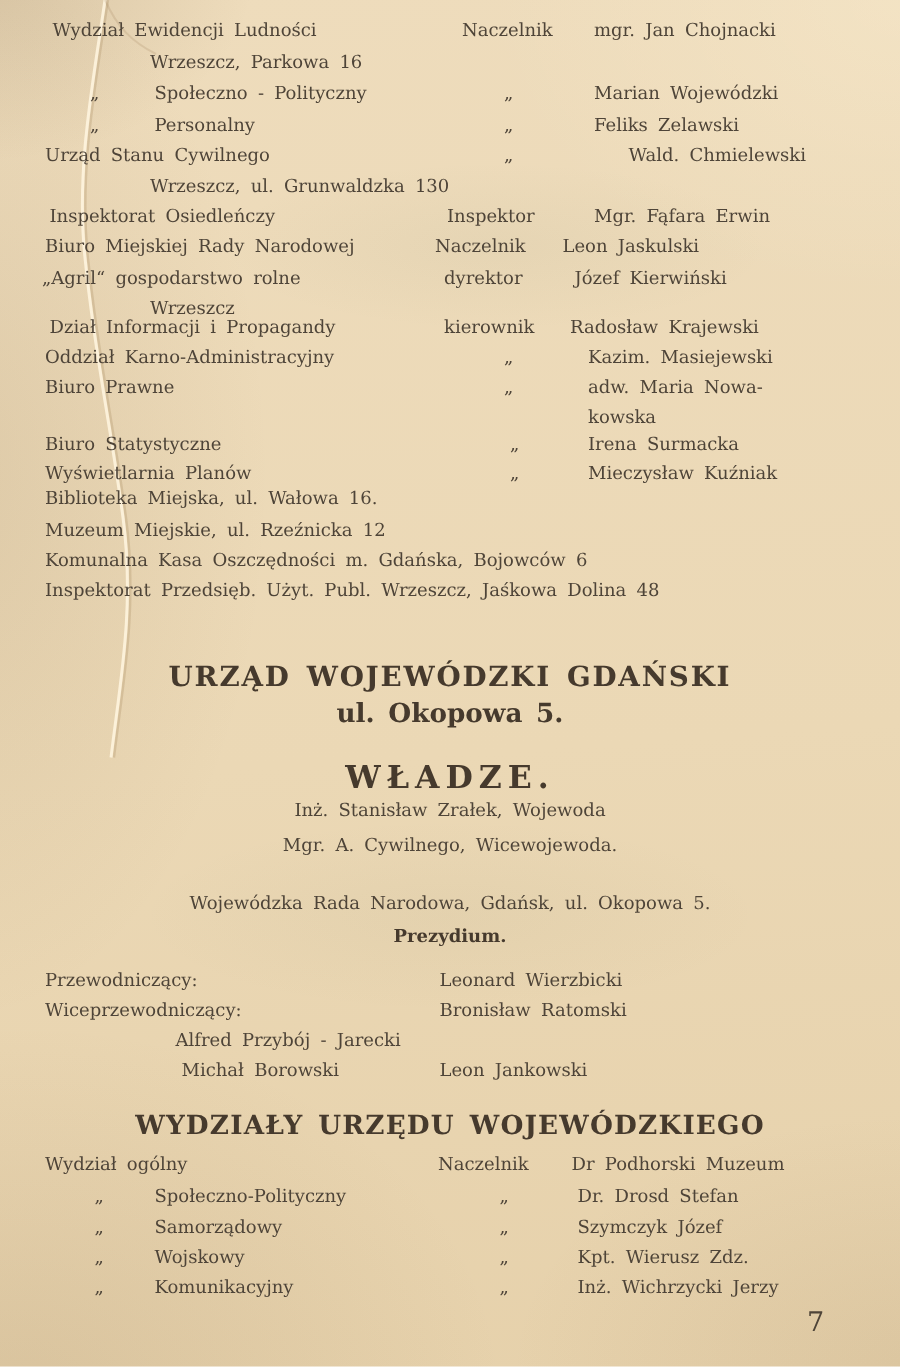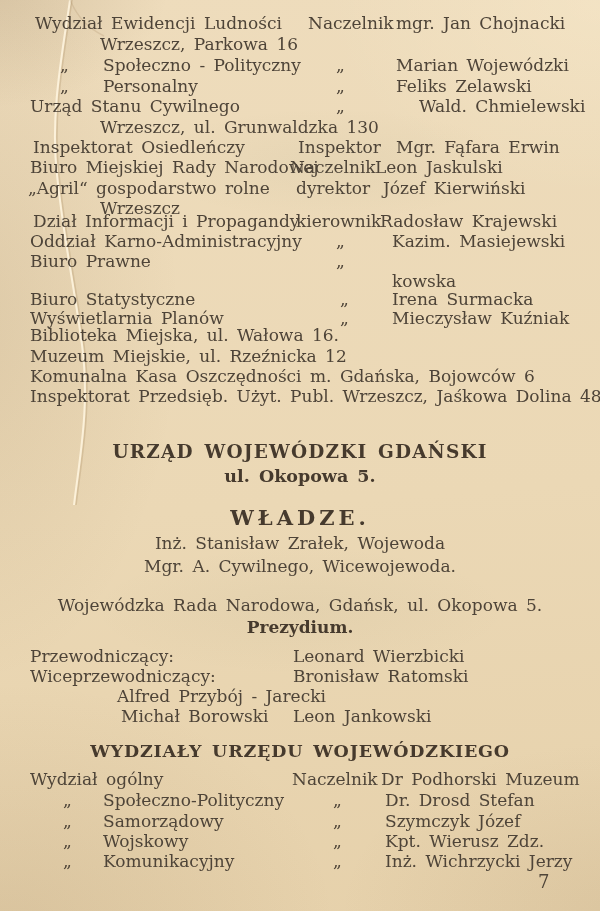--- a/index.html
+++ b/index.html
@@ -20,7 +20,7 @@
       linear-gradient(176deg,#eedcbc 0%, #ebd8b5 55%, #e6d1ab 100%);
   }
   .crease{position:absolute;left:0;top:0;pointer-events:none;}
-  .line{position:absolute;left:0;width:100%;height:22px;color:#4e4438;font-size:17px;word-spacing:3px;}
+  .line{position:absolute;left:0;width:100%;height:22px;color:#4e4438;font-size:12px;word-spacing:3px;}
   .line.center{text-align:center;}
   .line.bold{font-weight:700;color:#463a2d;}
   .run{position:absolute;top:0;white-space:nowrap;}

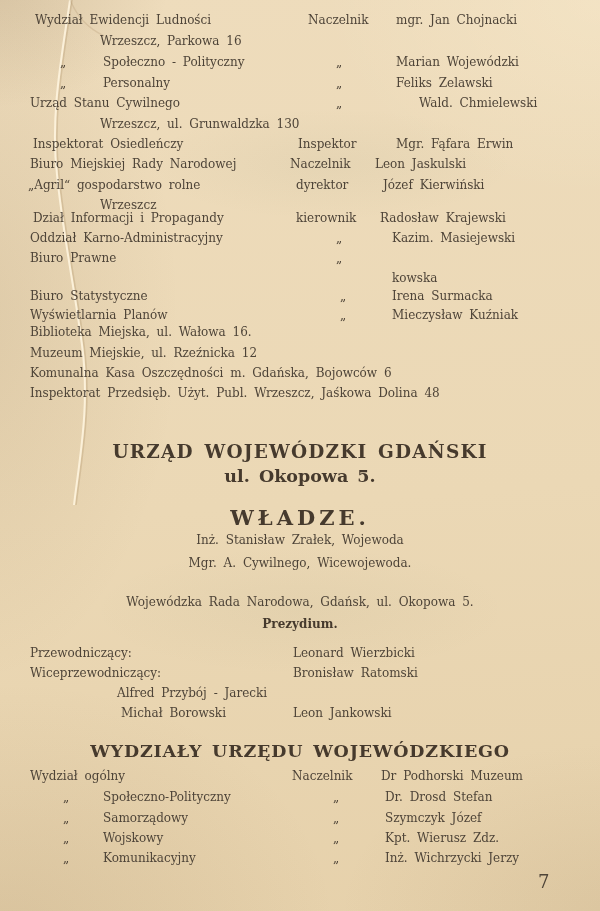--- a/index.html
+++ b/index.html
@@ -98,6 +98,7 @@
       <div class="line" style="top: 251px;">
         <span class="run" style="left: 30px;">Biuro Prawne</span>
         <span class="run" style="left: 336px;">„</span>
+        <span class="run" style="left: 392px;">adw. Maria Nowa-</span>
       </div>
       <div class="line" style="top: 271px;">
         <span class="run" style="left: 392px;">kowska</span>

